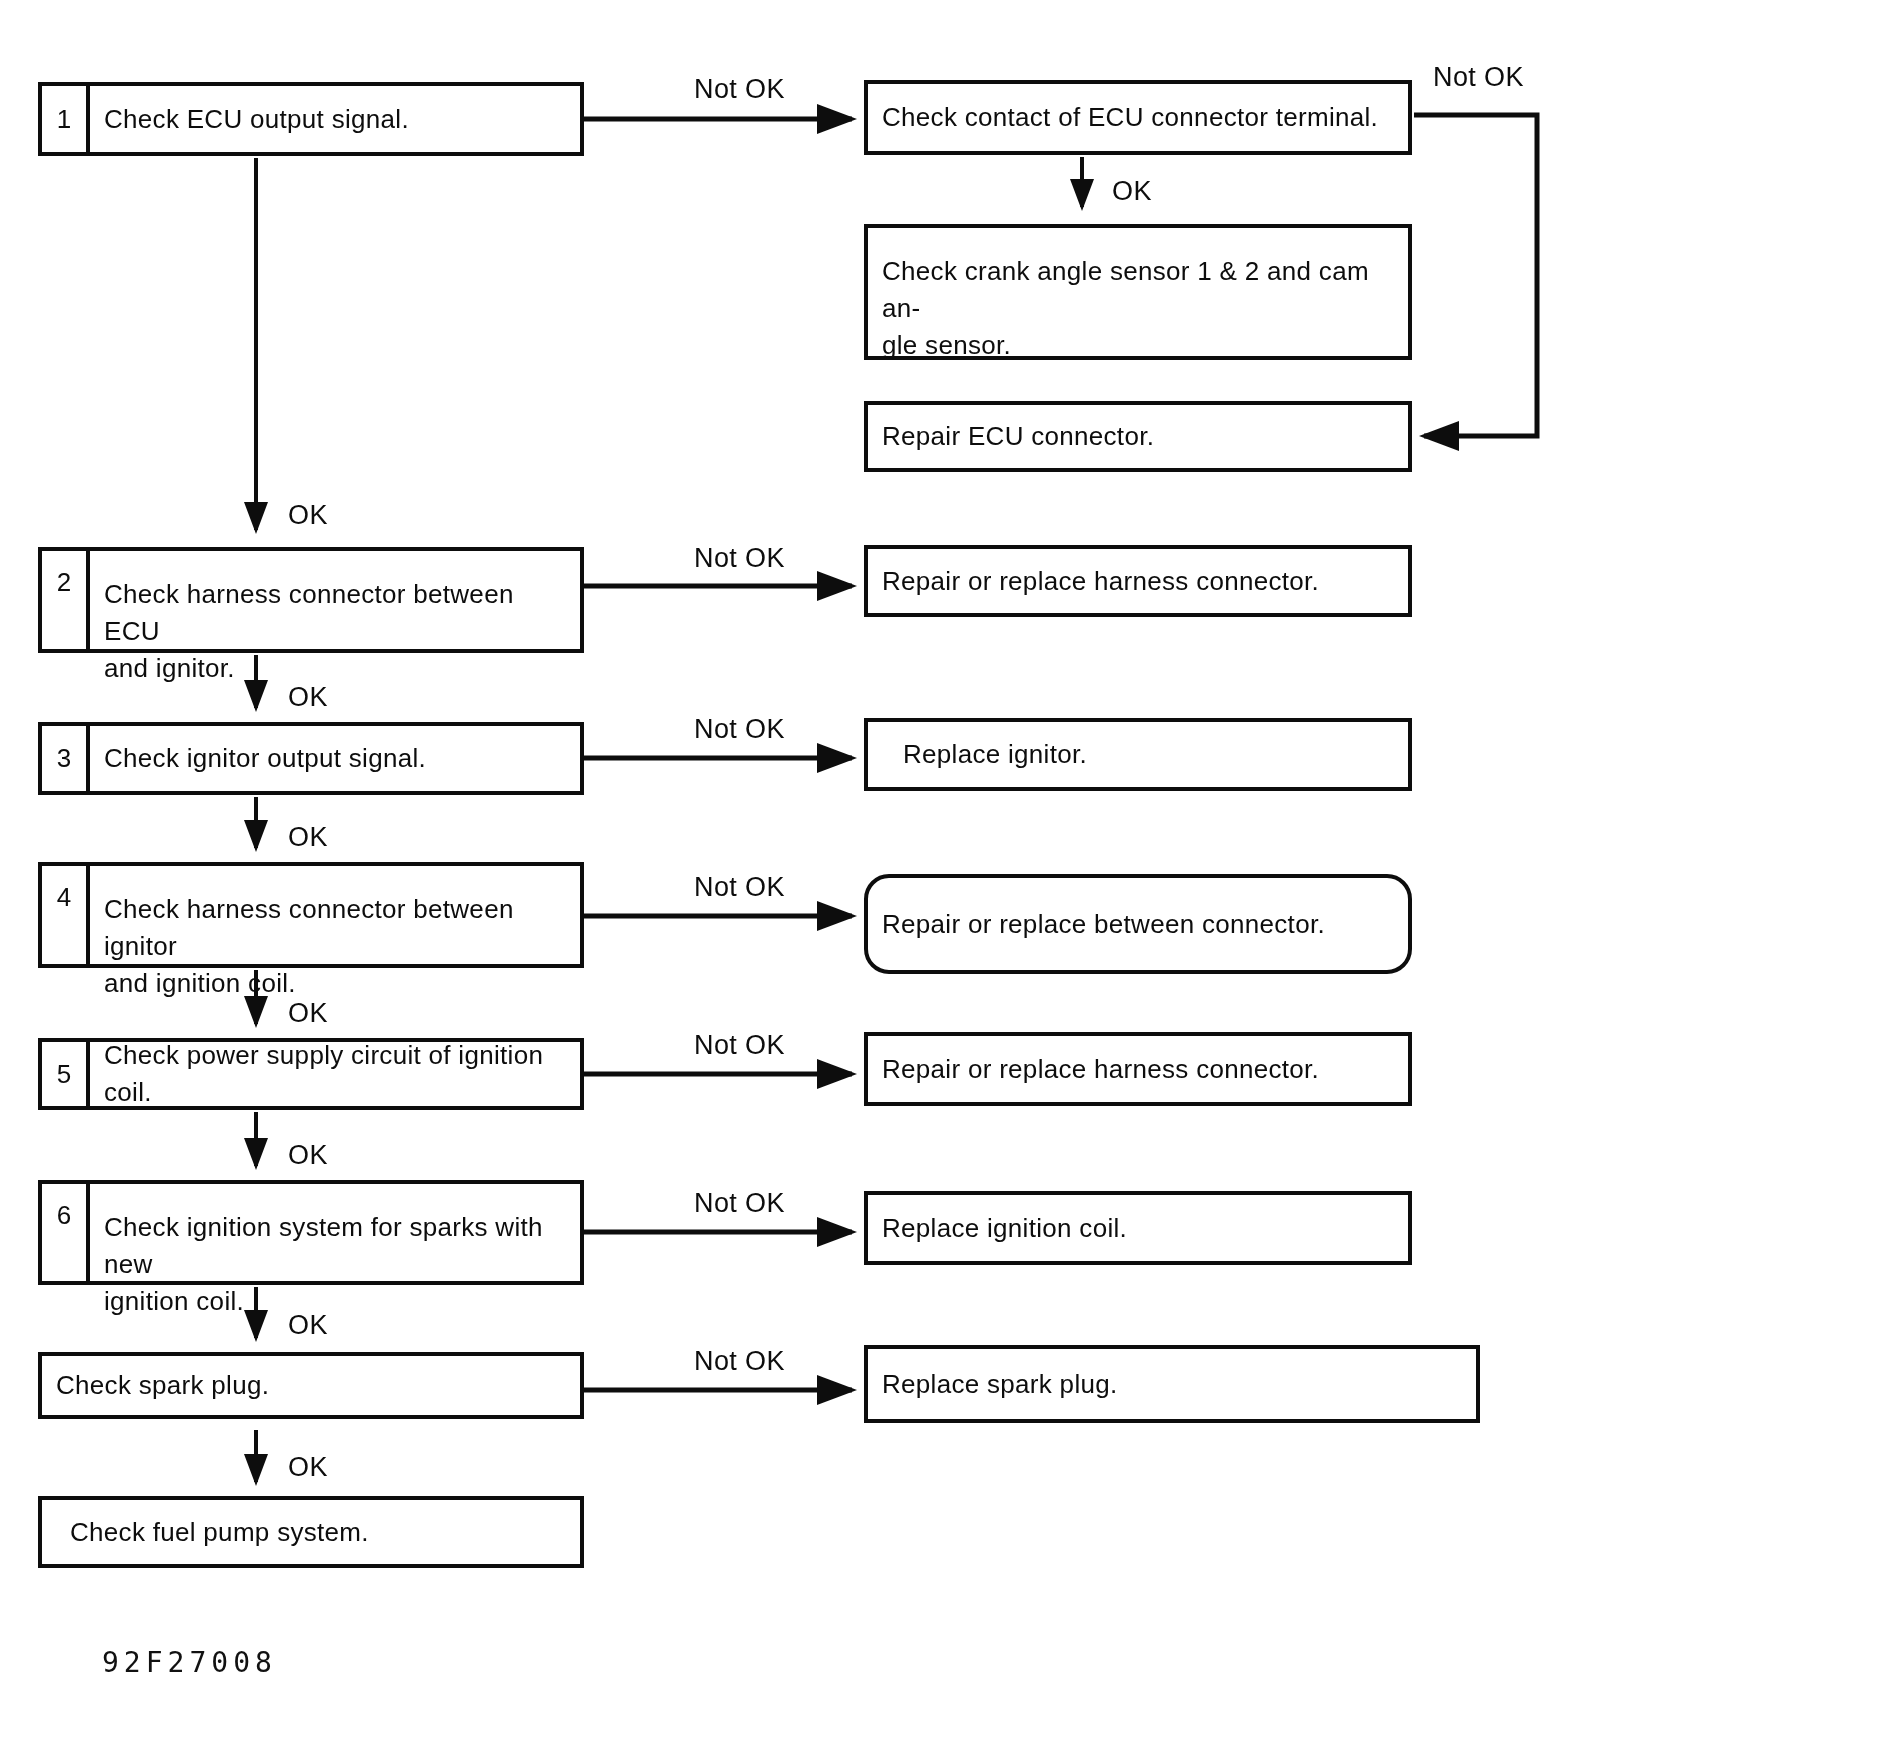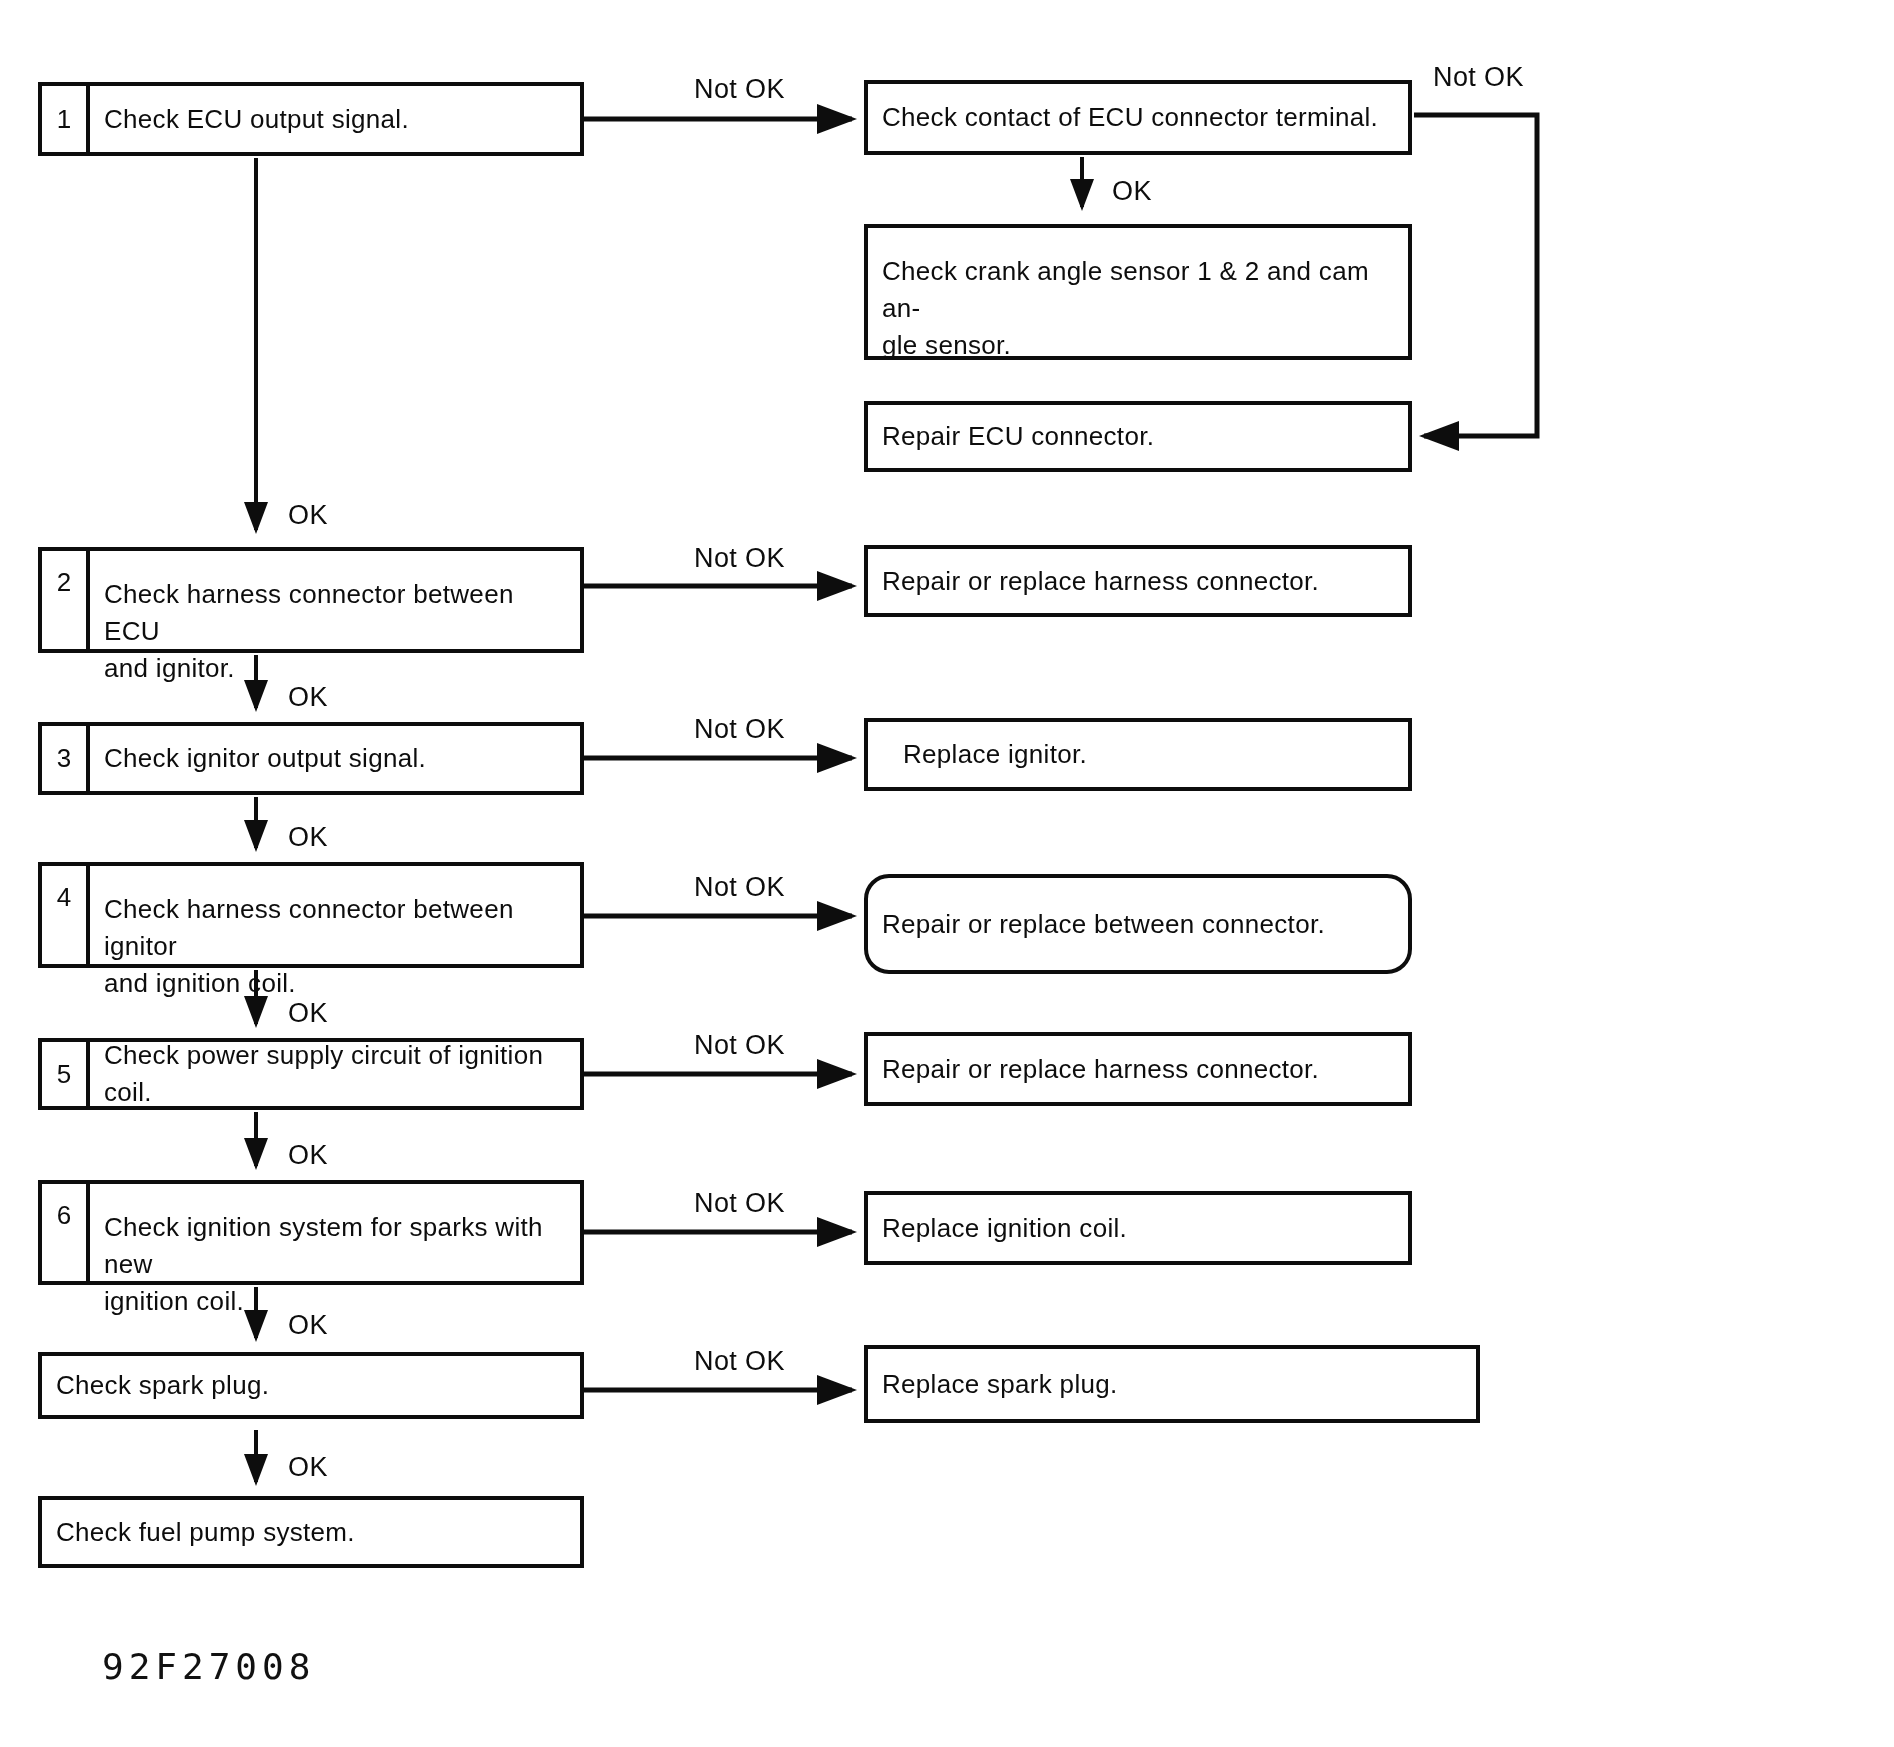--- a/index.html
+++ b/index.html
@@ -123,7 +123,7 @@
     <div class="txt">Check spark plug.</div>
   </div>
 
-  <div class="box" style="left:38px;top:1496px;width:546px;height:72px;">
+  <div class="box" style="left:38px;top:1496px;width:546px;height:72px;padding-left:14px;">
     <div class="txt">Check fuel pump system.</div>
   </div>
 

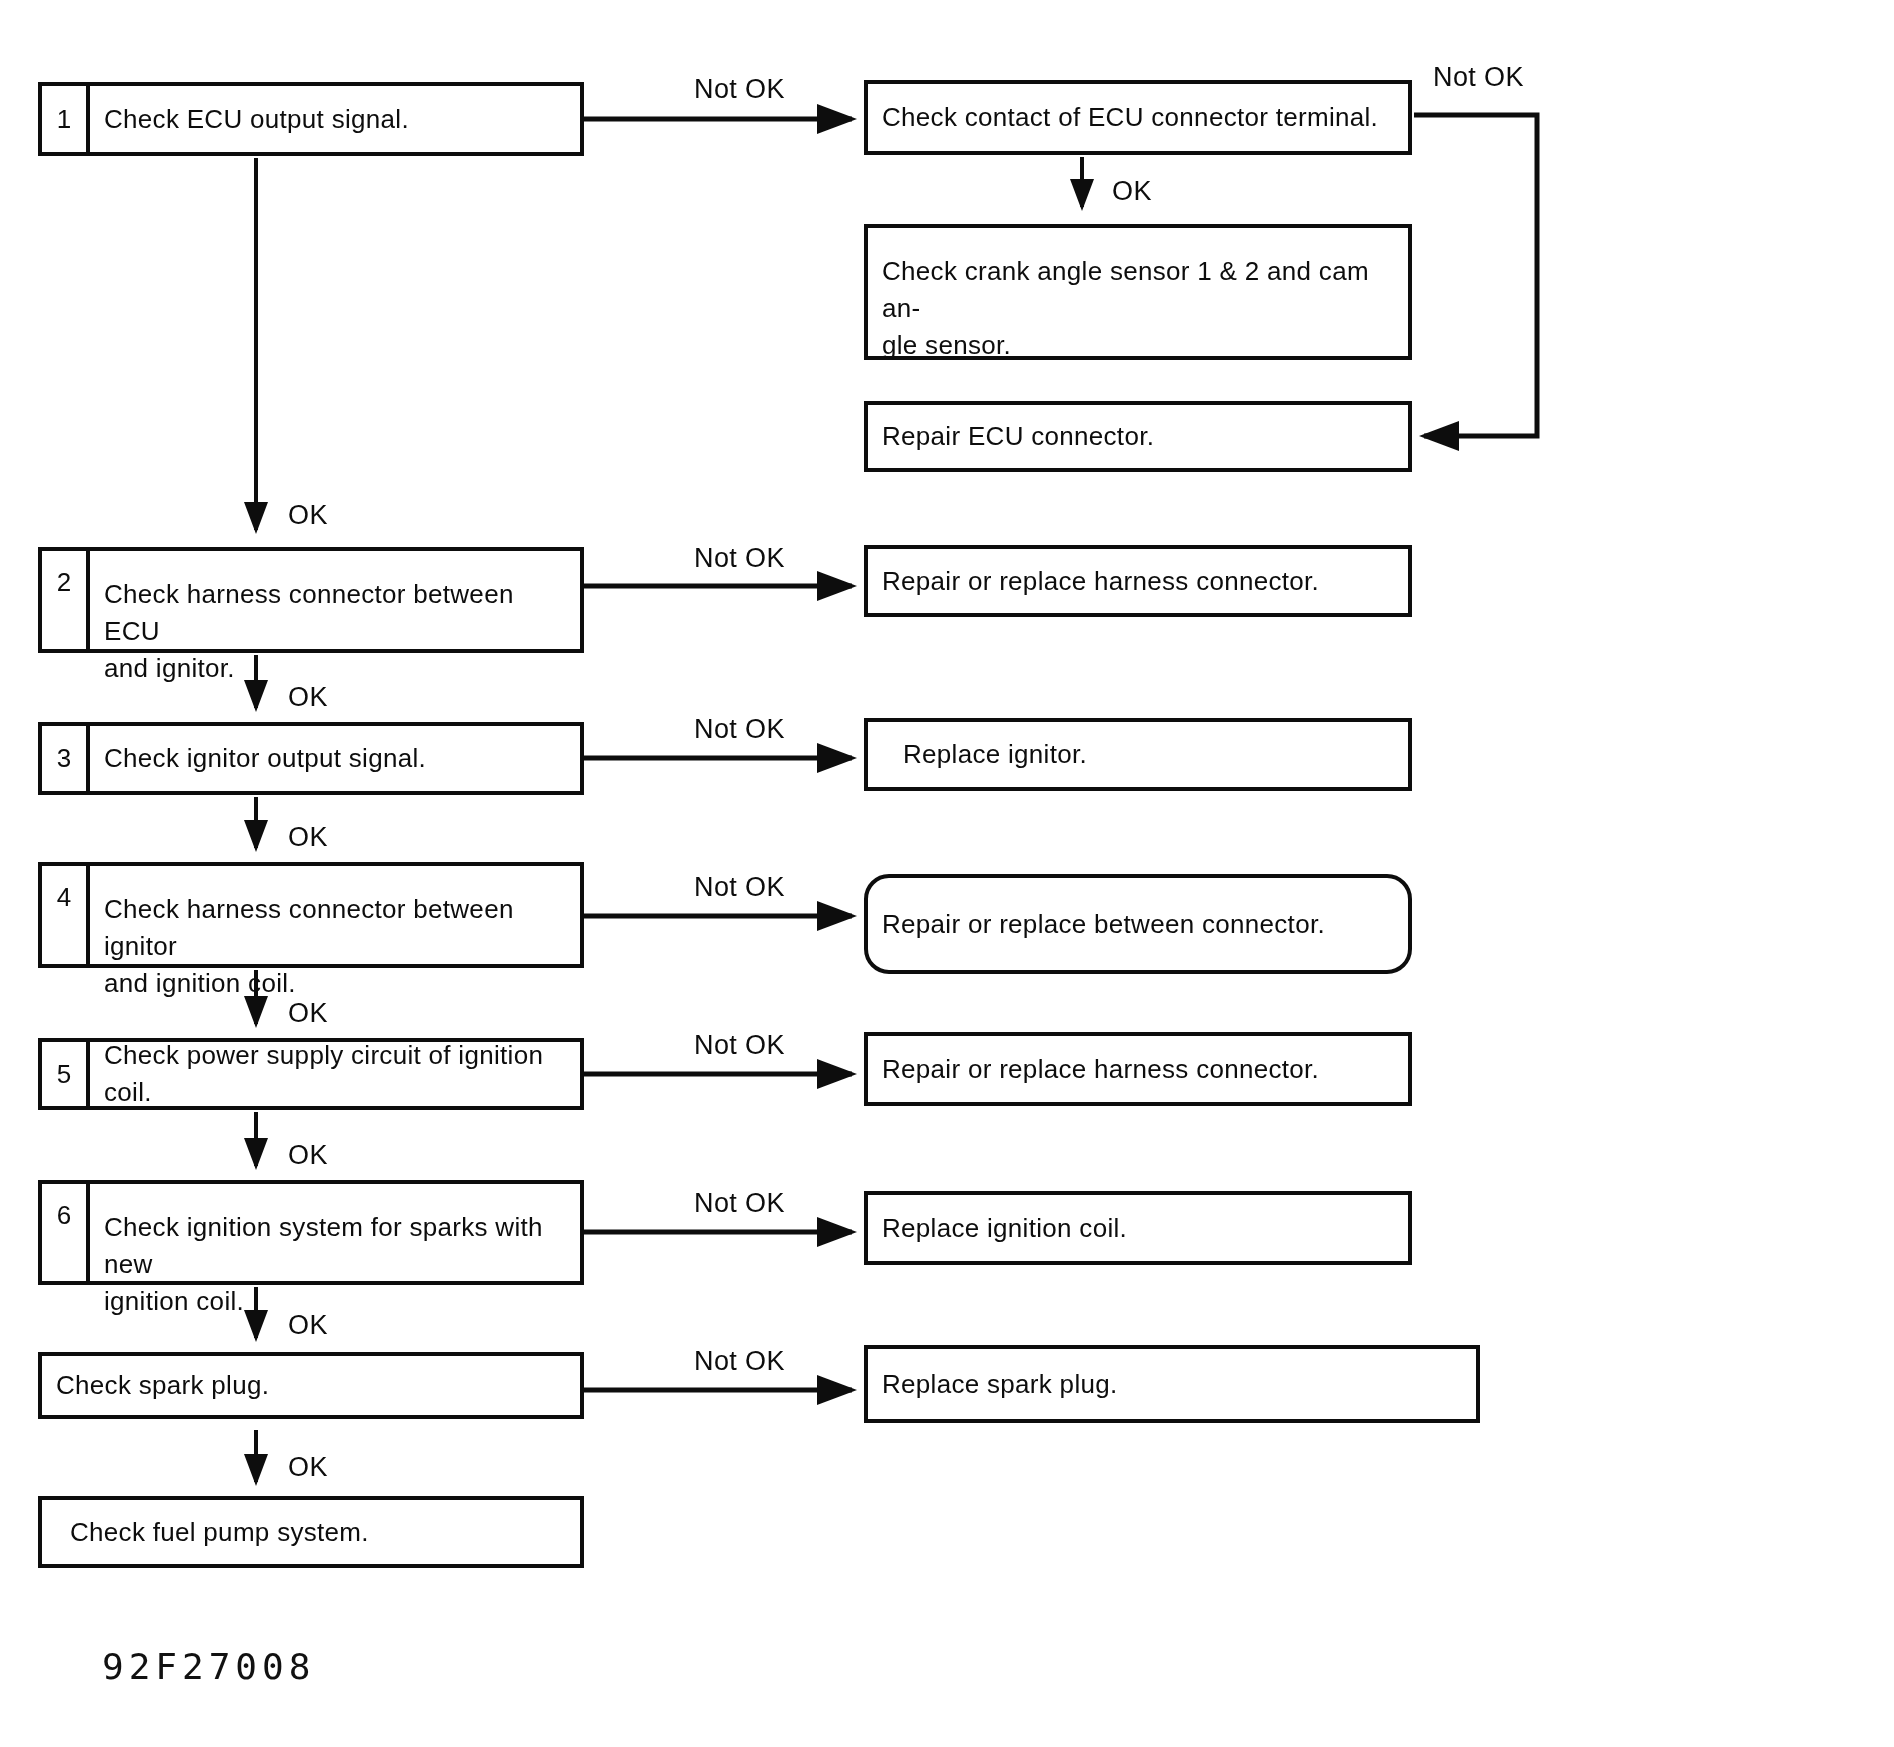--- a/index.html
+++ b/index.html
@@ -48,7 +48,7 @@
     position:absolute;
     left:102px;top:1646px;
     font-family:"DejaVu Sans Mono", monospace;
-    font-size:36px;
+    font-size:28px;
     letter-spacing:5px;
     color:#111111;
   }

